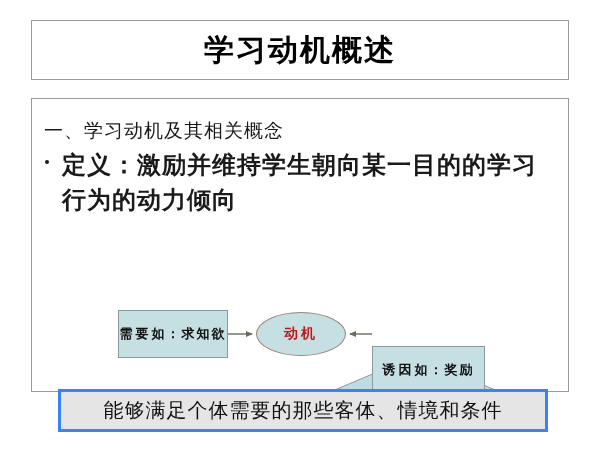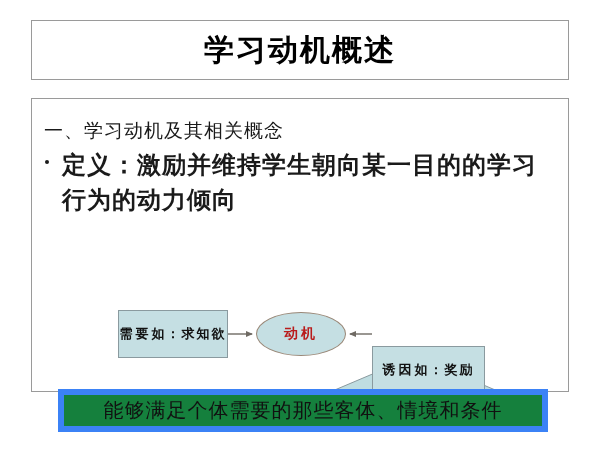--- a/index.html
+++ b/index.html
@@ -169,8 +169,8 @@
     width: 490px;
     height: 43px;
     box-sizing: border-box;
-    border: 6px solid #3b82f6;
-    background: #15803d;
+    border: 3px solid #3b82f6;
+    background: #e5e5e5;
     display: flex;
     align-items: center;
     justify-content: center;

